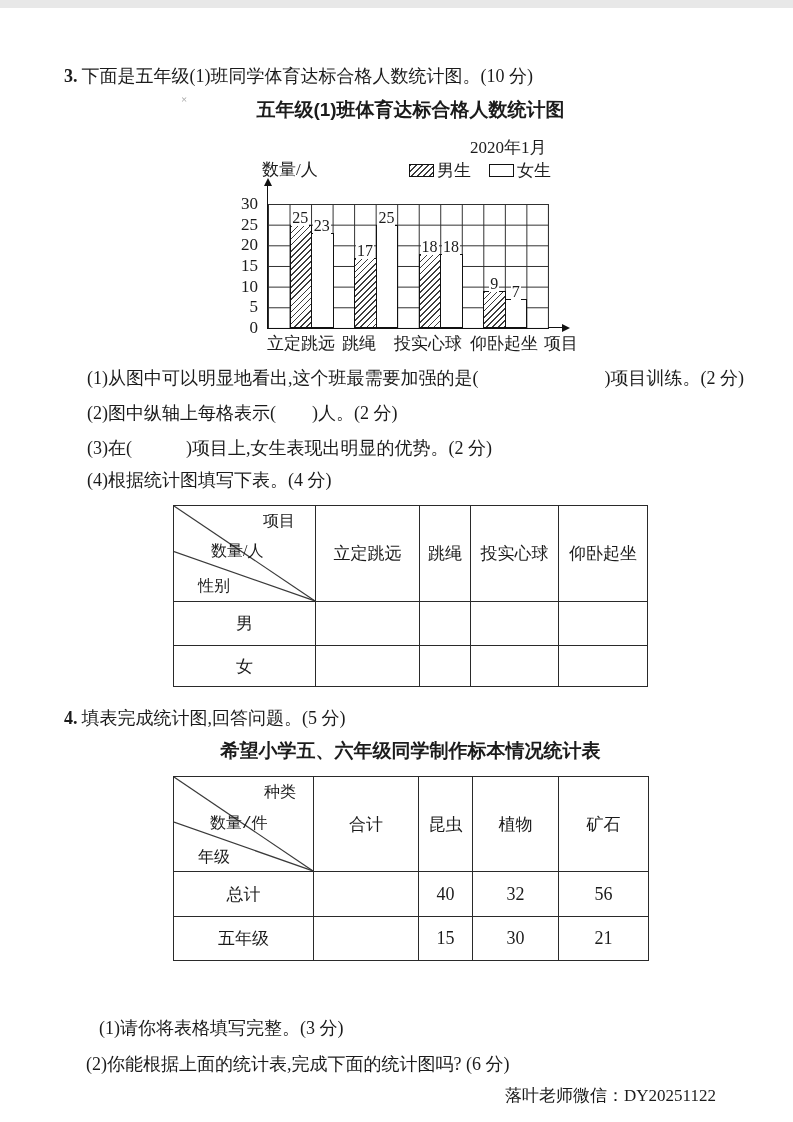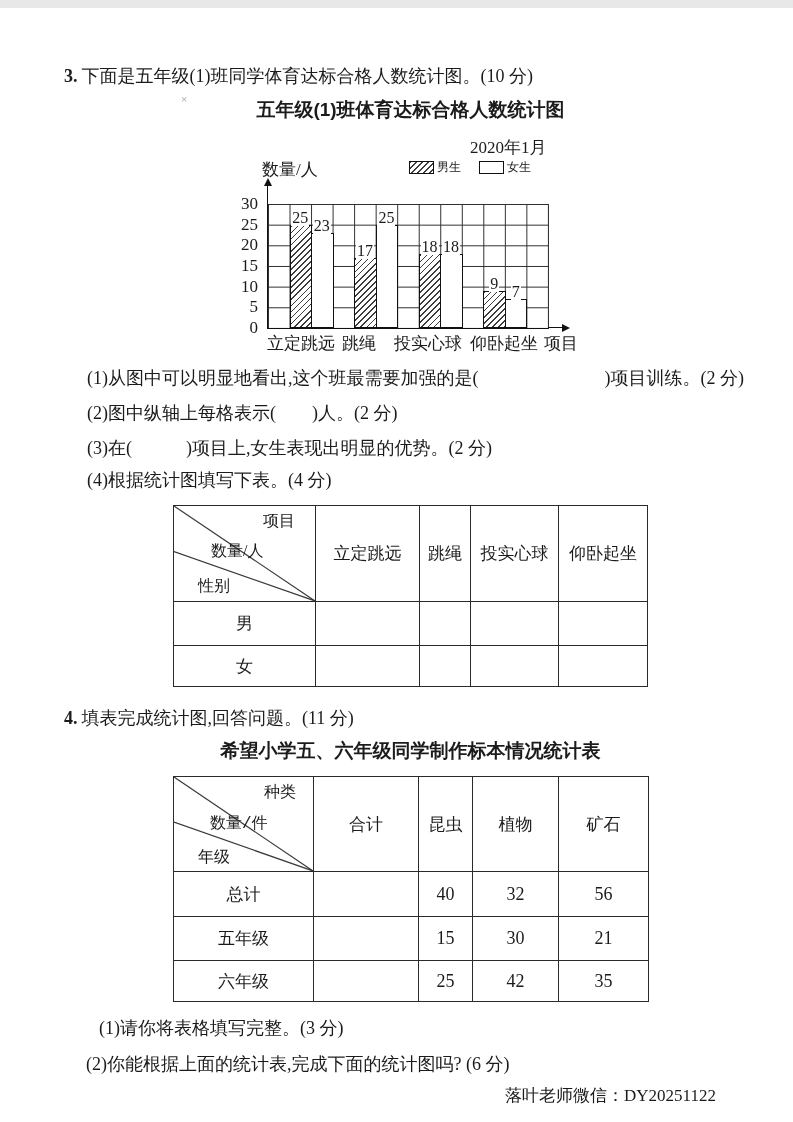--- a/index.html
+++ b/index.html
@@ -13,7 +13,7 @@
           font-family:"Liberation Sans","DejaVu Sans",sans-serif;font-weight:700;font-size:19px;}
   .date{font-size:17px;}
   .ylab{font-size:17px;}
-  .legend{display:flex;align-items:center;font-size:12px;font-family:Liberation Serif, serif;}
+  .legend{display:flex;align-items:center;font-size:17px;font-family:Liberation Serif, serif;}
   .sw{display:inline-block;width:25px;height:13px;border:1.6px solid #111;background:#fff;box-sizing:border-box;}
   .sw.hatched{background-image:repeating-linear-gradient(135deg,#3c3c3c 0 1.2px,transparent 1.2px 4.2px);}
   .legend .txt{margin:0 18px 0 3px;}

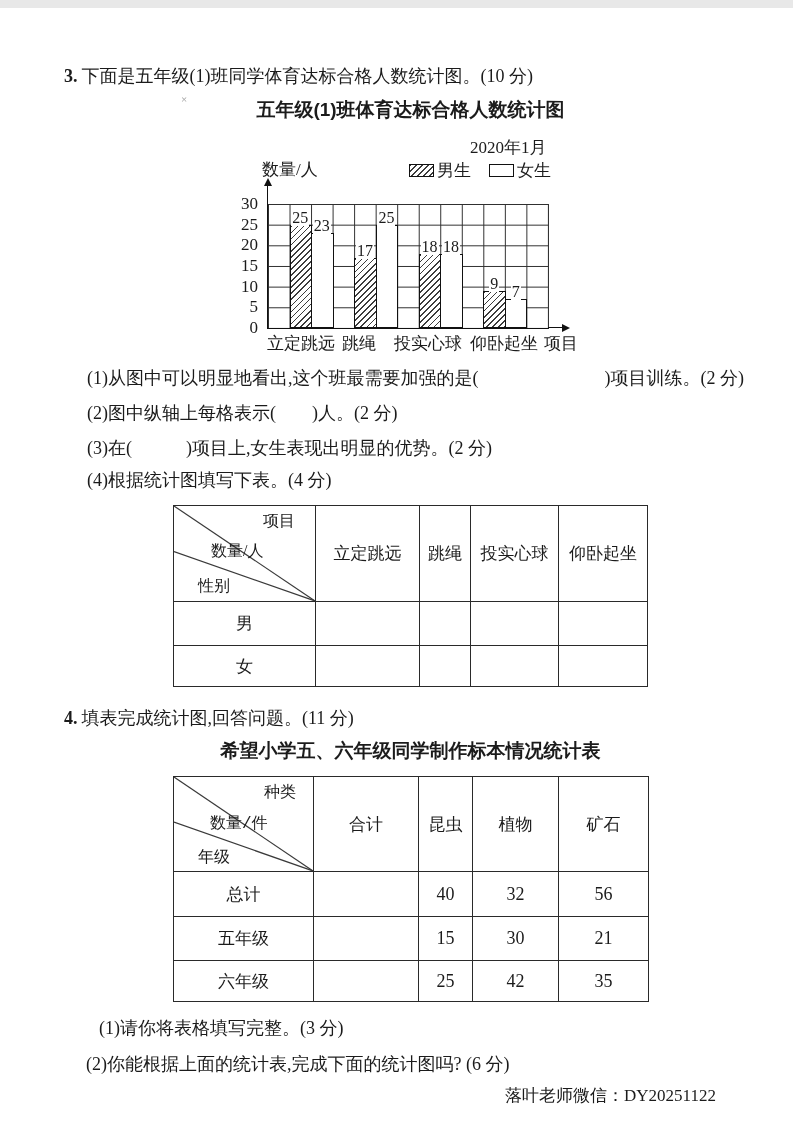--- a/index.html
+++ b/index.html
@@ -154,7 +154,7 @@
     </table>
 
   <div class="abs qmain" style="left:64px;top:698px;">
-    <b>4.</b><span>填表完成统计图,回答问题。(11 分)</span>
+    <b>4.</b><span>填表完成统计图,回答问题。(5 分)</span>
   </div>
 
   <div class="abs btitle" style="top:730px;">希望小学五、六年级同学制作标本情况统计表</div>

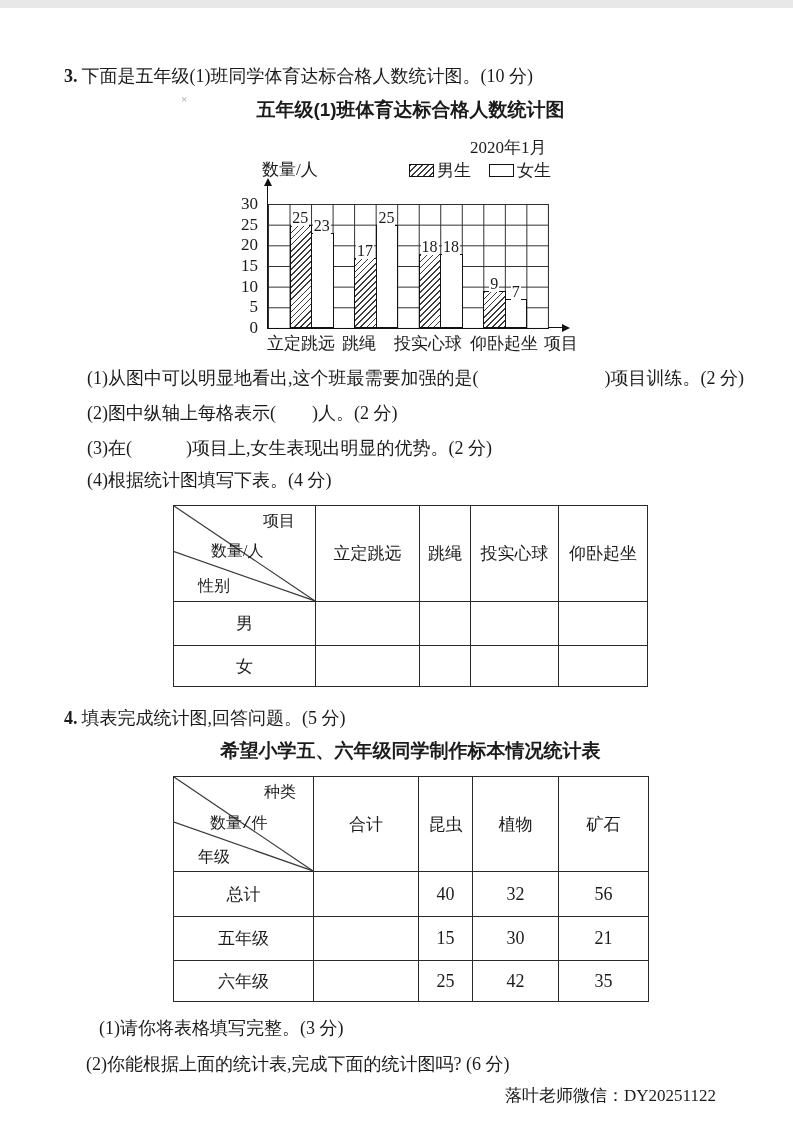--- a/index.html
+++ b/index.html
@@ -197,13 +197,6 @@
       <td class="num">30</td>
       <td class="num">21</td>
     </tr>
-    <tr style="height:41px;">
-      <td>六年级</td>
-      <td class="num"></td>
-      <td class="num">25</td>
-      <td class="num">42</td>
-      <td class="num">35</td>
-    </tr>
   </tbody>
     </table>
 

